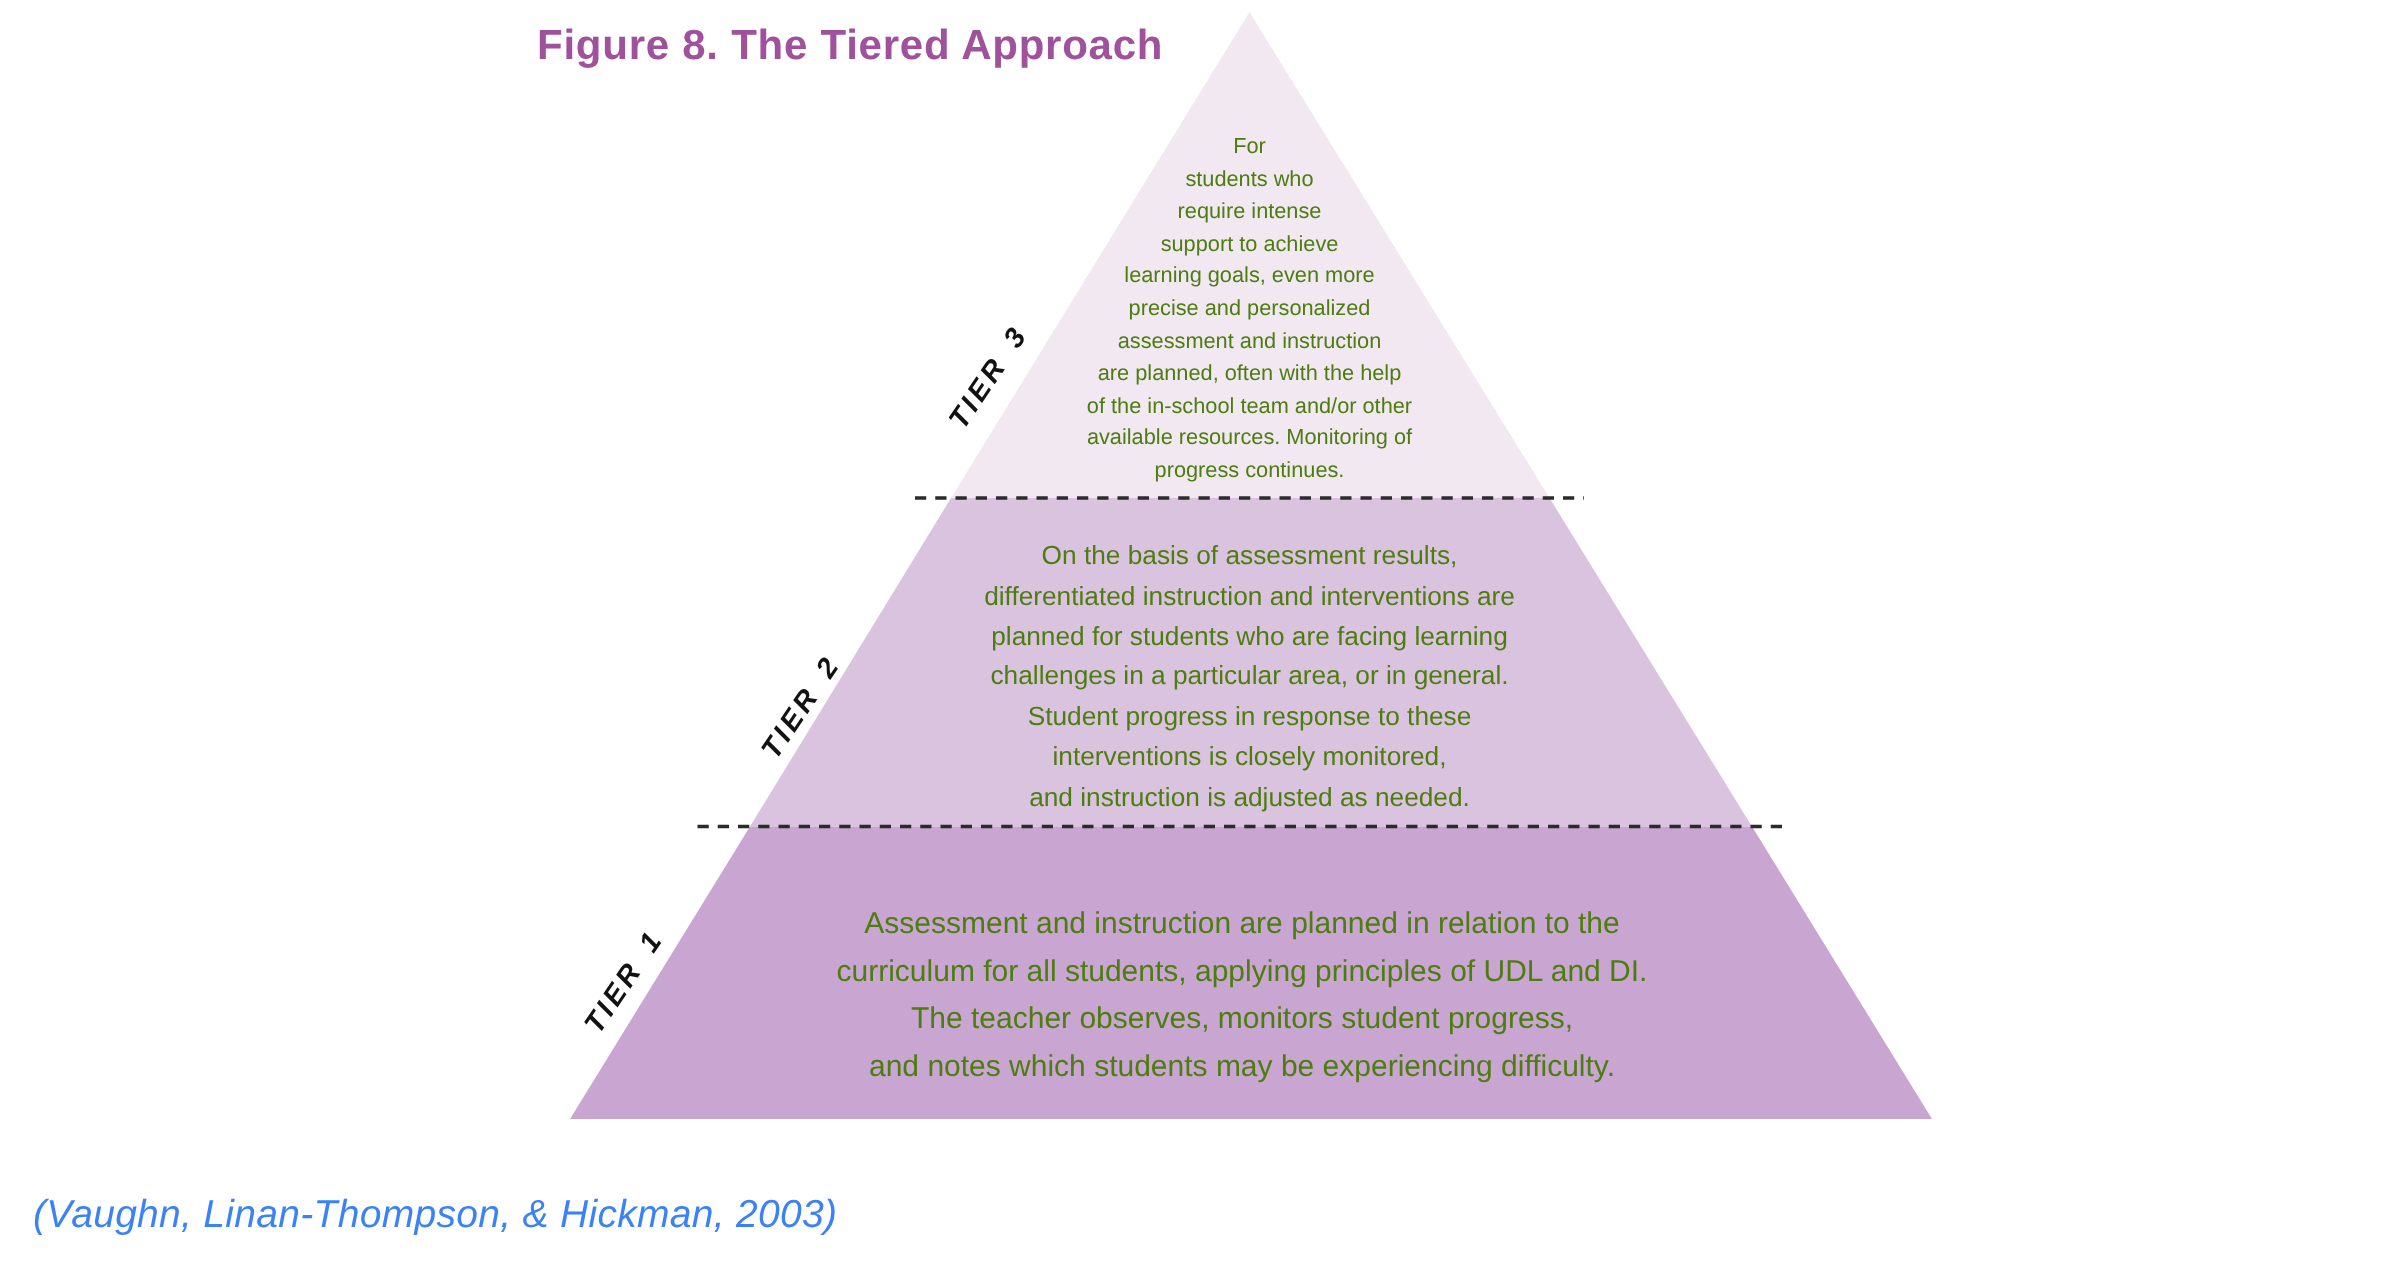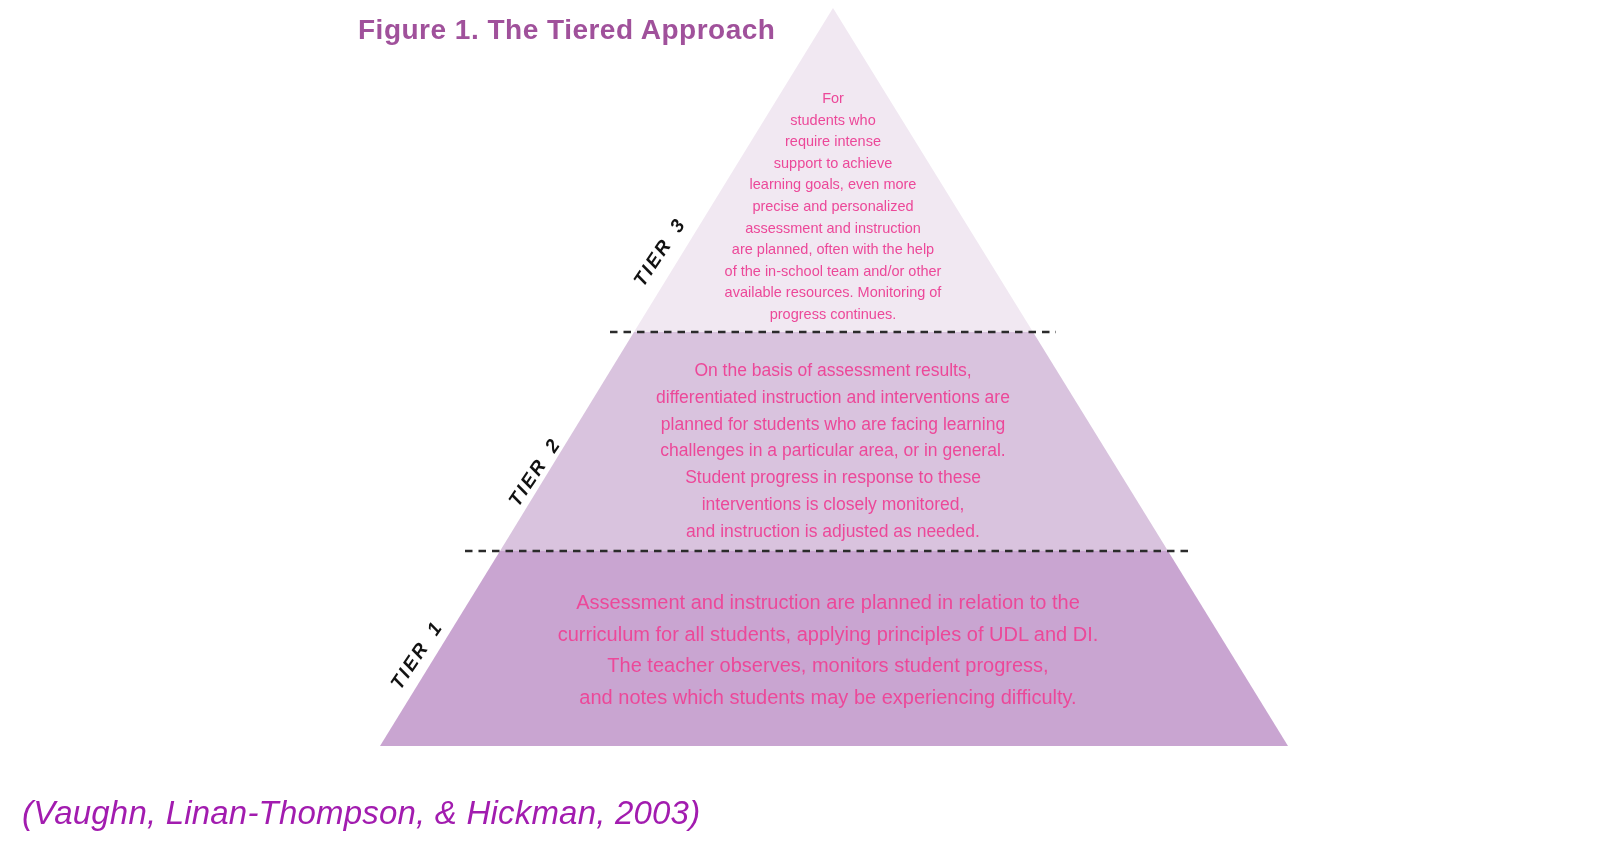--- a/index.html
+++ b/index.html
@@ -81,7 +81,7 @@
 
 <div class="stage">
 
-  <div class="figure-title" style="color: rgb(160, 81, 155);">Figure 1. The Tiered Approach</div>
+  <div class="figure-title" style="color: rgb(160, 81, 155);">Figure 8. The Tiered Approach</div>
 
   <svg class="pyramid-svg" width="1600" height="851" viewBox="0 0 1600 851">
     <polygon points="833,8 1033,332 634,332" fill="#f1e8f2"></polygon>

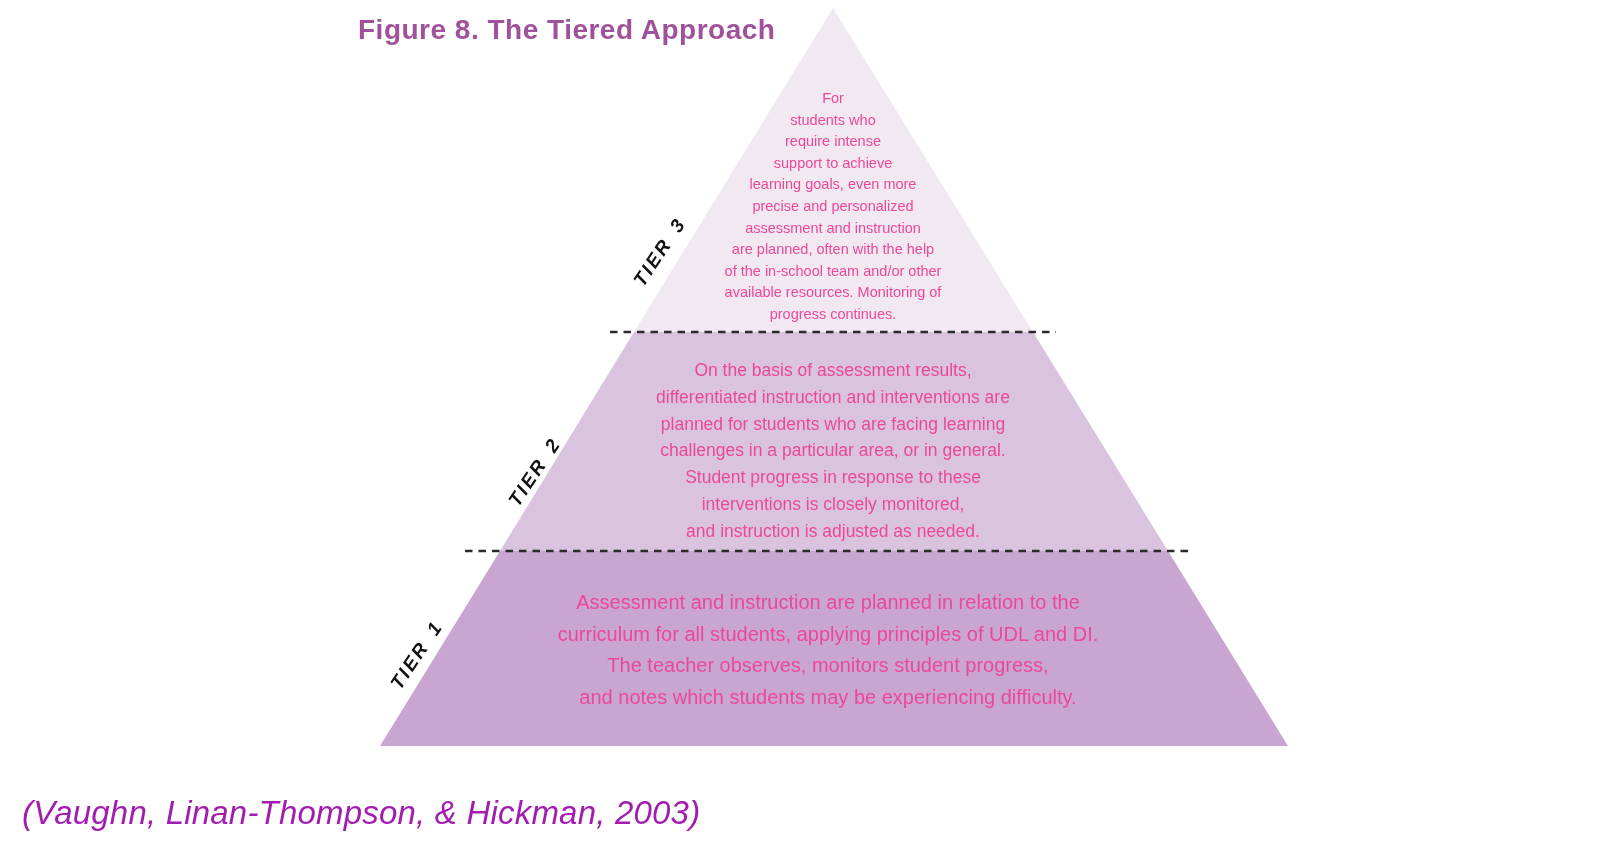--- a/index.html
+++ b/index.html
@@ -28,7 +28,7 @@
     transform: translateX(-50%);
     text-align: center;
     white-space: pre-line;
-    color: #ec4899;
+    color: #4d7c0f;
   }
   .tier3-text {
     left: 833px;

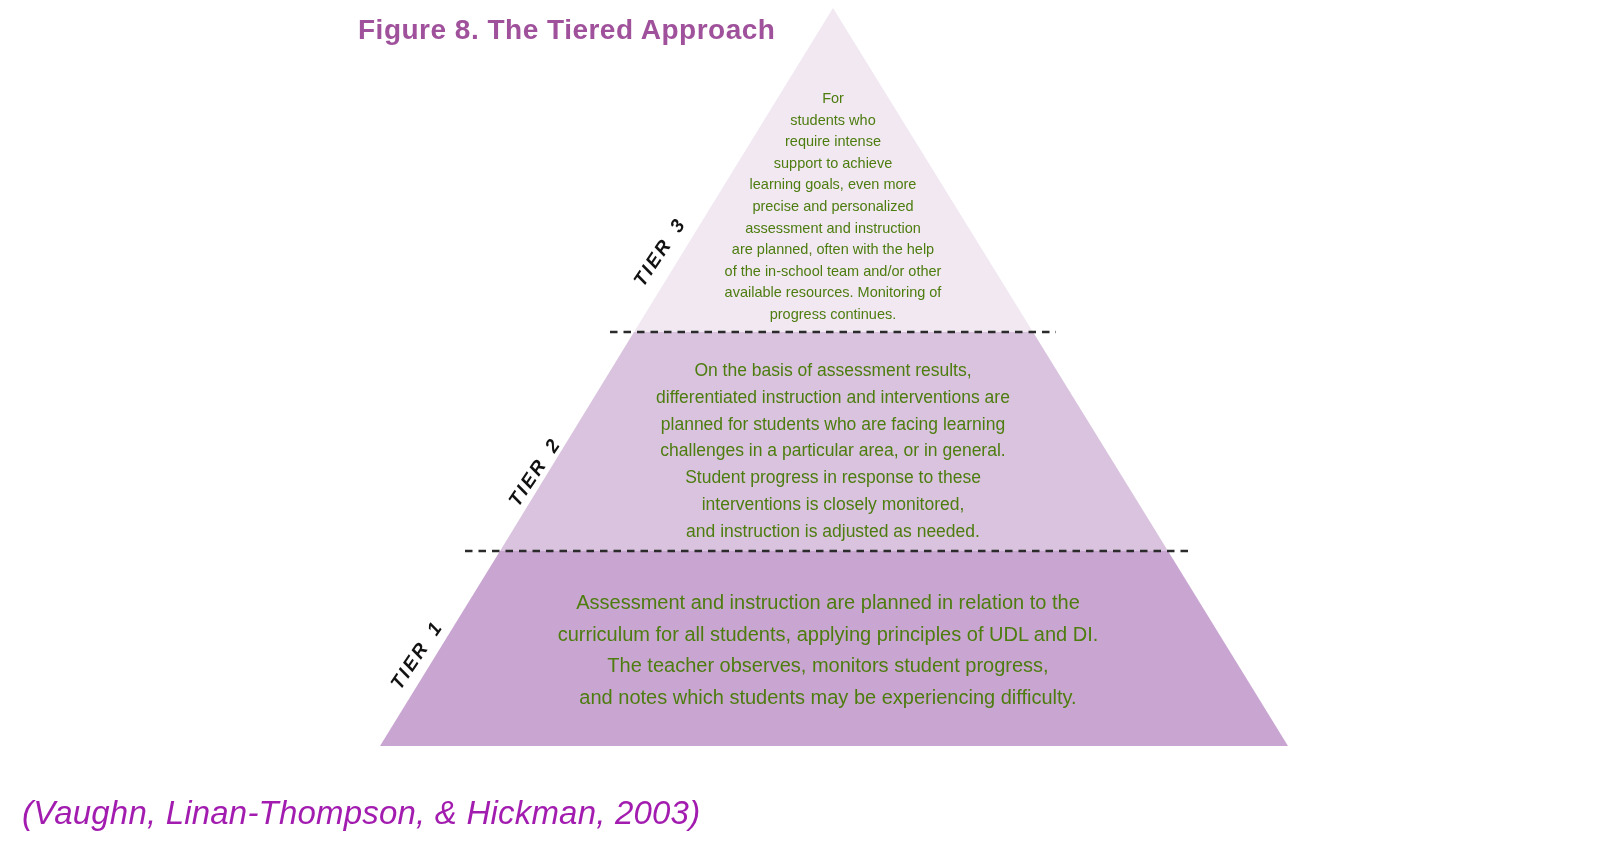--- a/index.html
+++ b/index.html
@@ -46,7 +46,7 @@
   }
   .tier1-text {
     left: 828px;
-    top: 587px;
+    top: 601px;
     width: 650px;
     font-size: 20px;
     line-height: 31.5px;

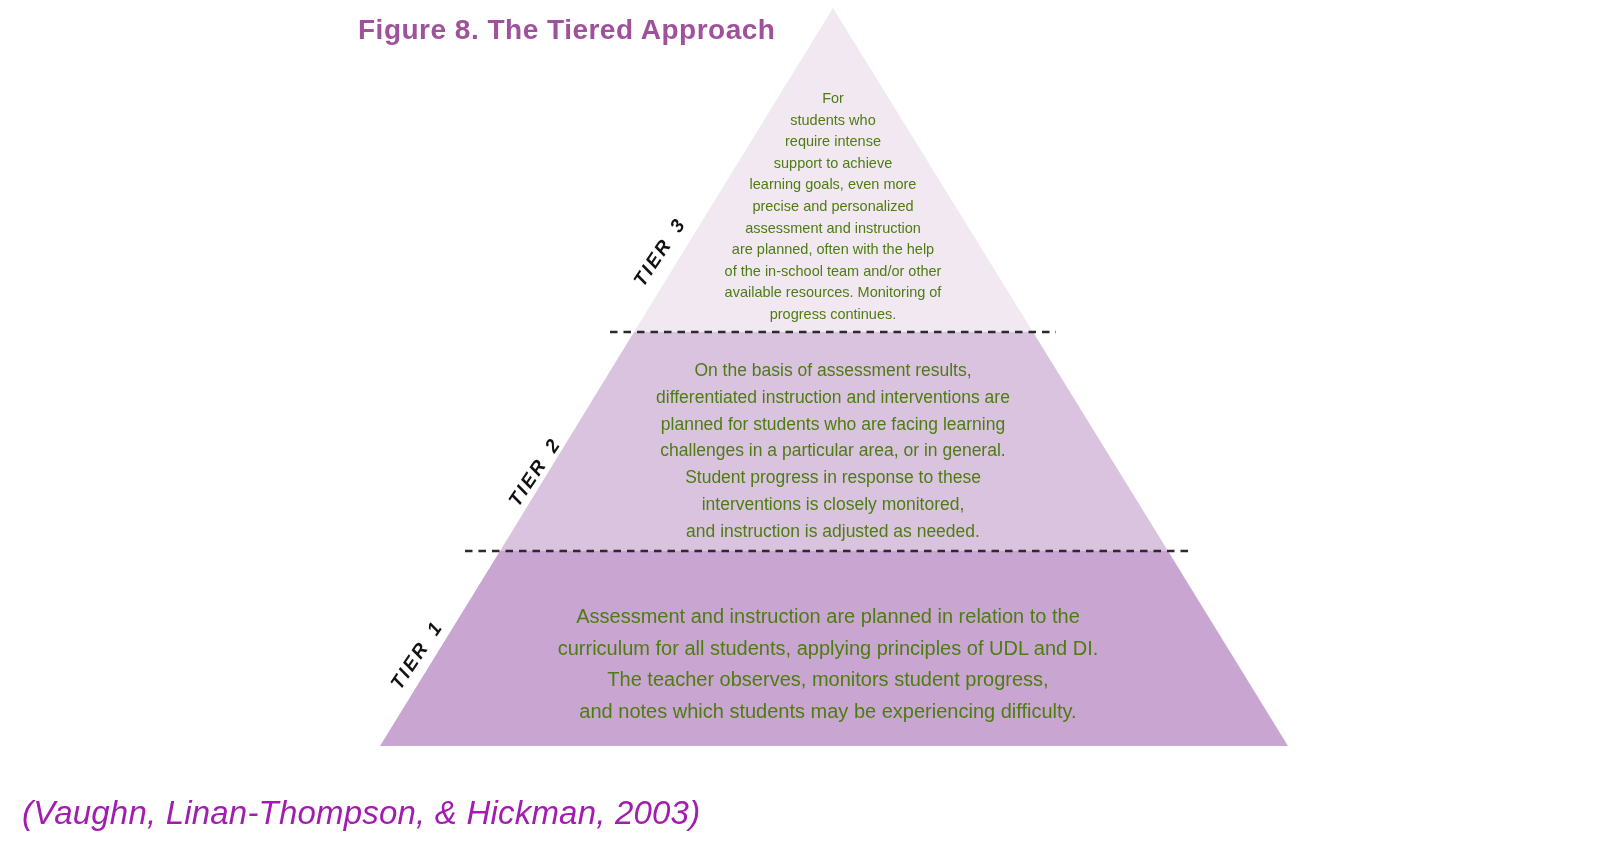--- a/index.html
+++ b/index.html
@@ -70,9 +70,9 @@
     position: absolute;
     left: 22px;
     top: 794px;
-    font-size: 33px;
+    font-size: 26px;
     font-style: italic;
-    color: #a21caf;
+    color: #3b82f6;
     letter-spacing: 0.2px;
   }
 </style>

